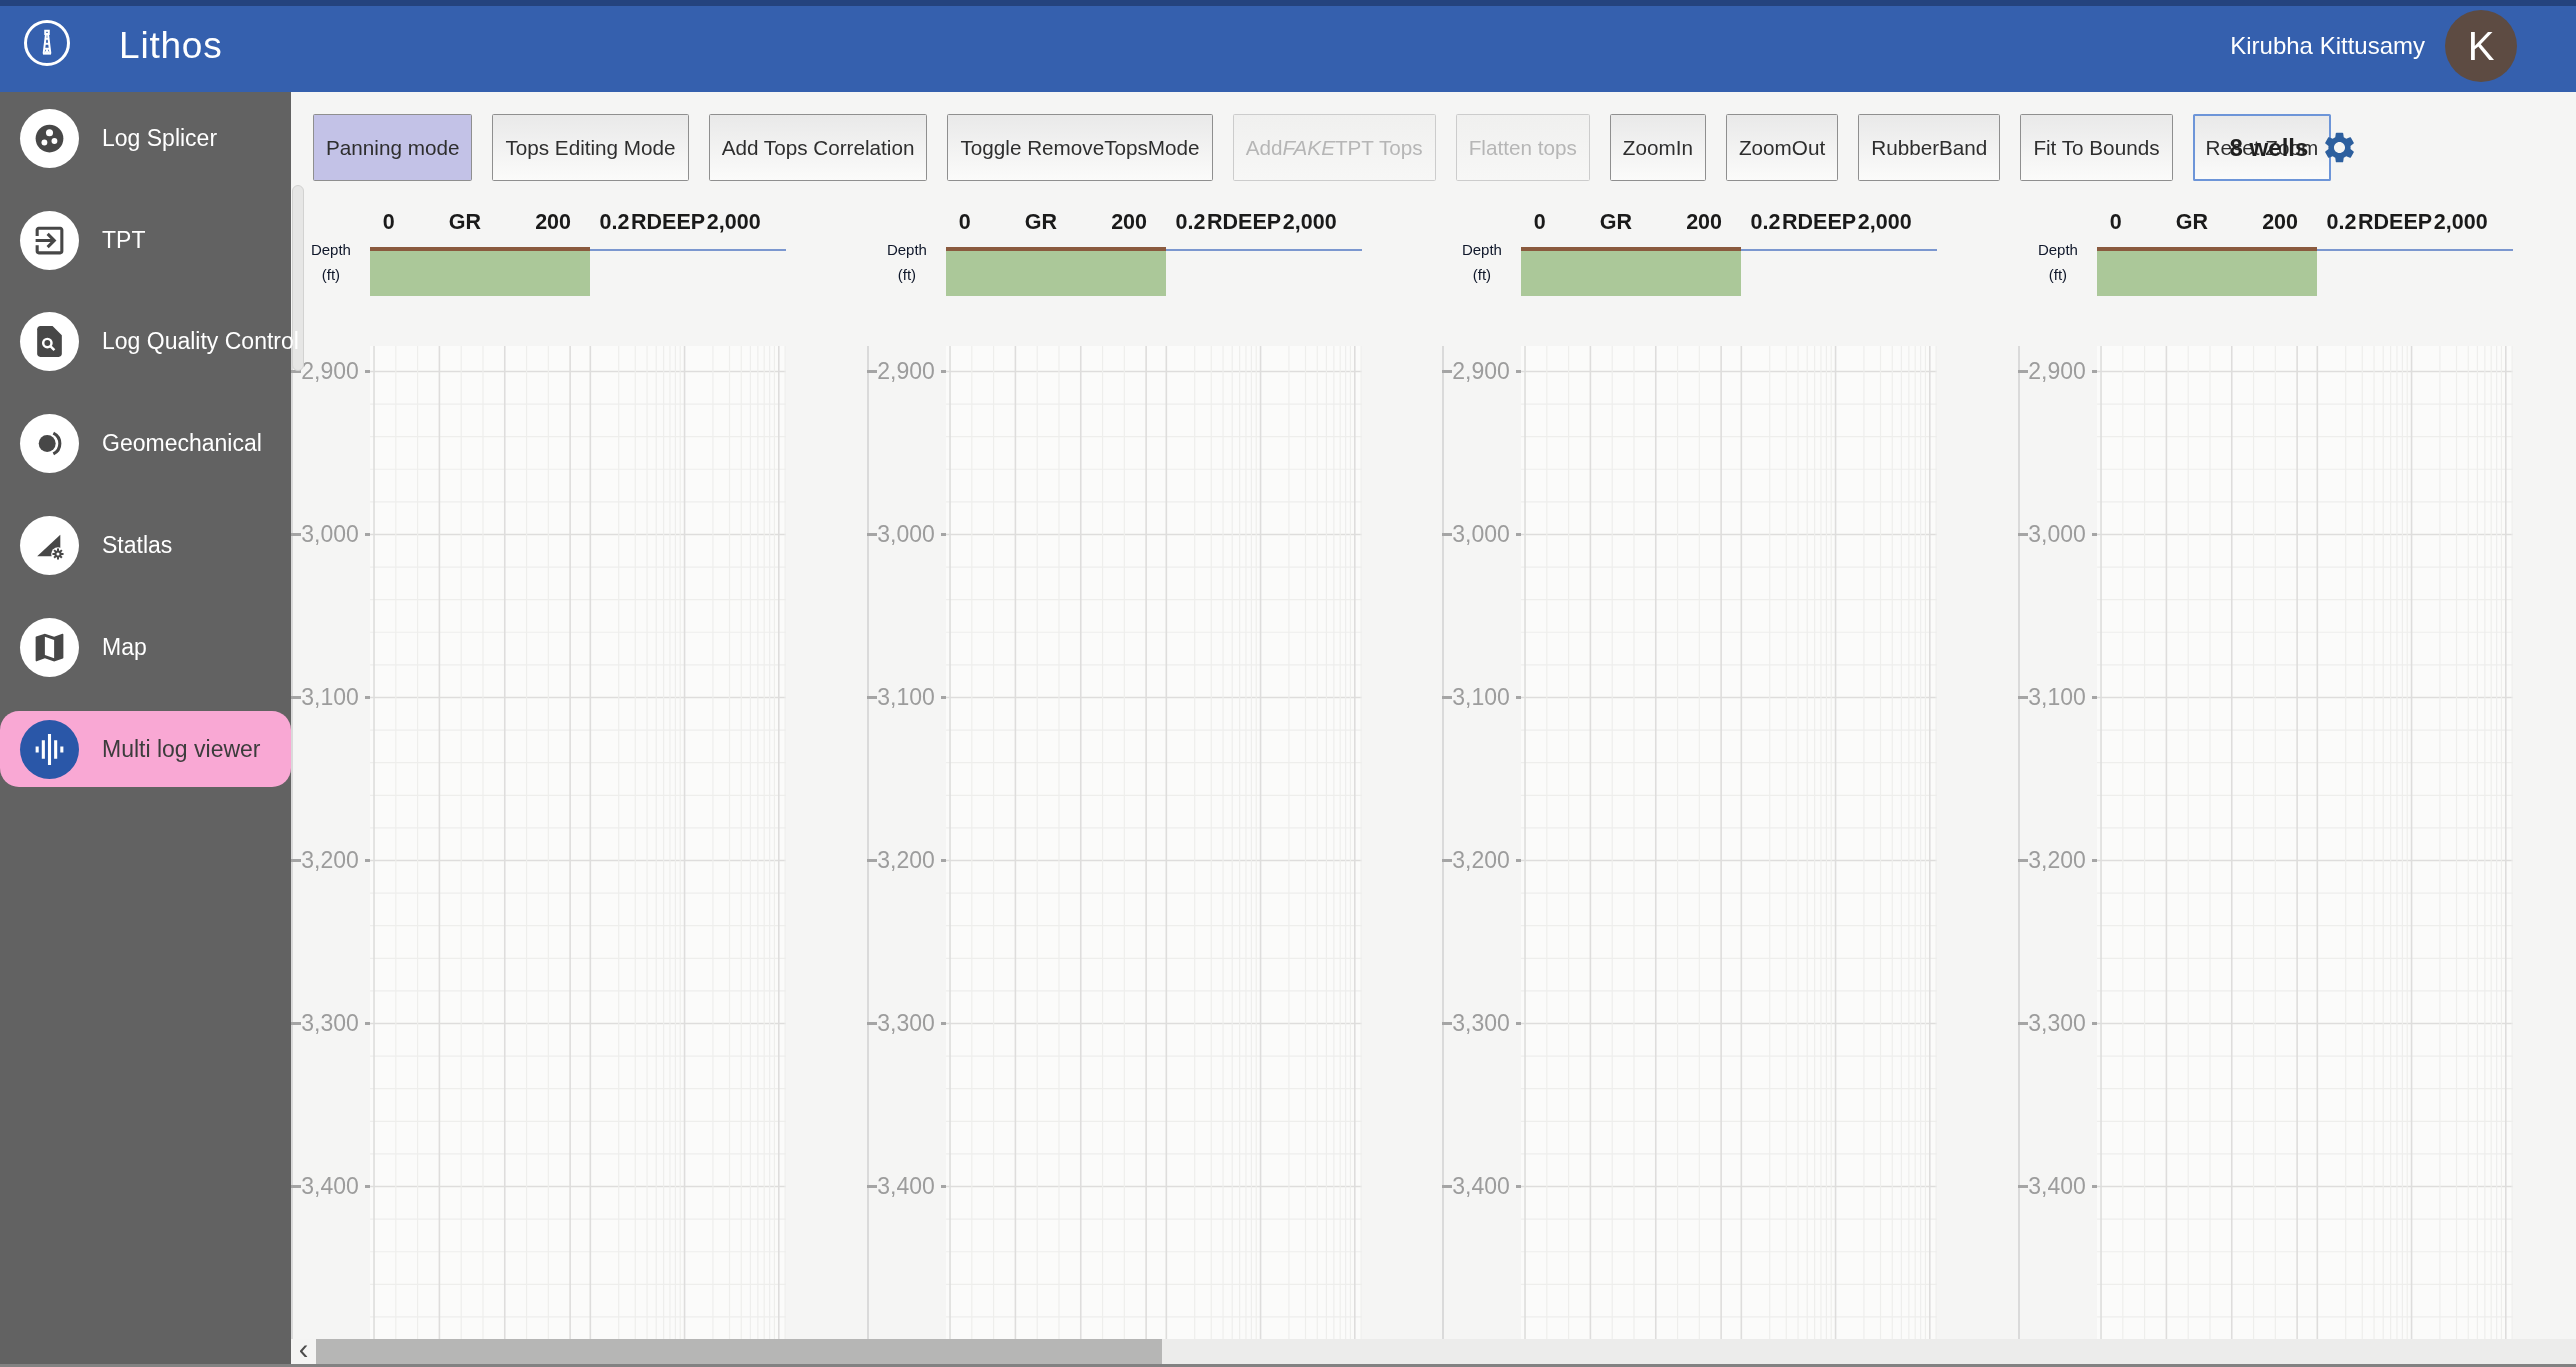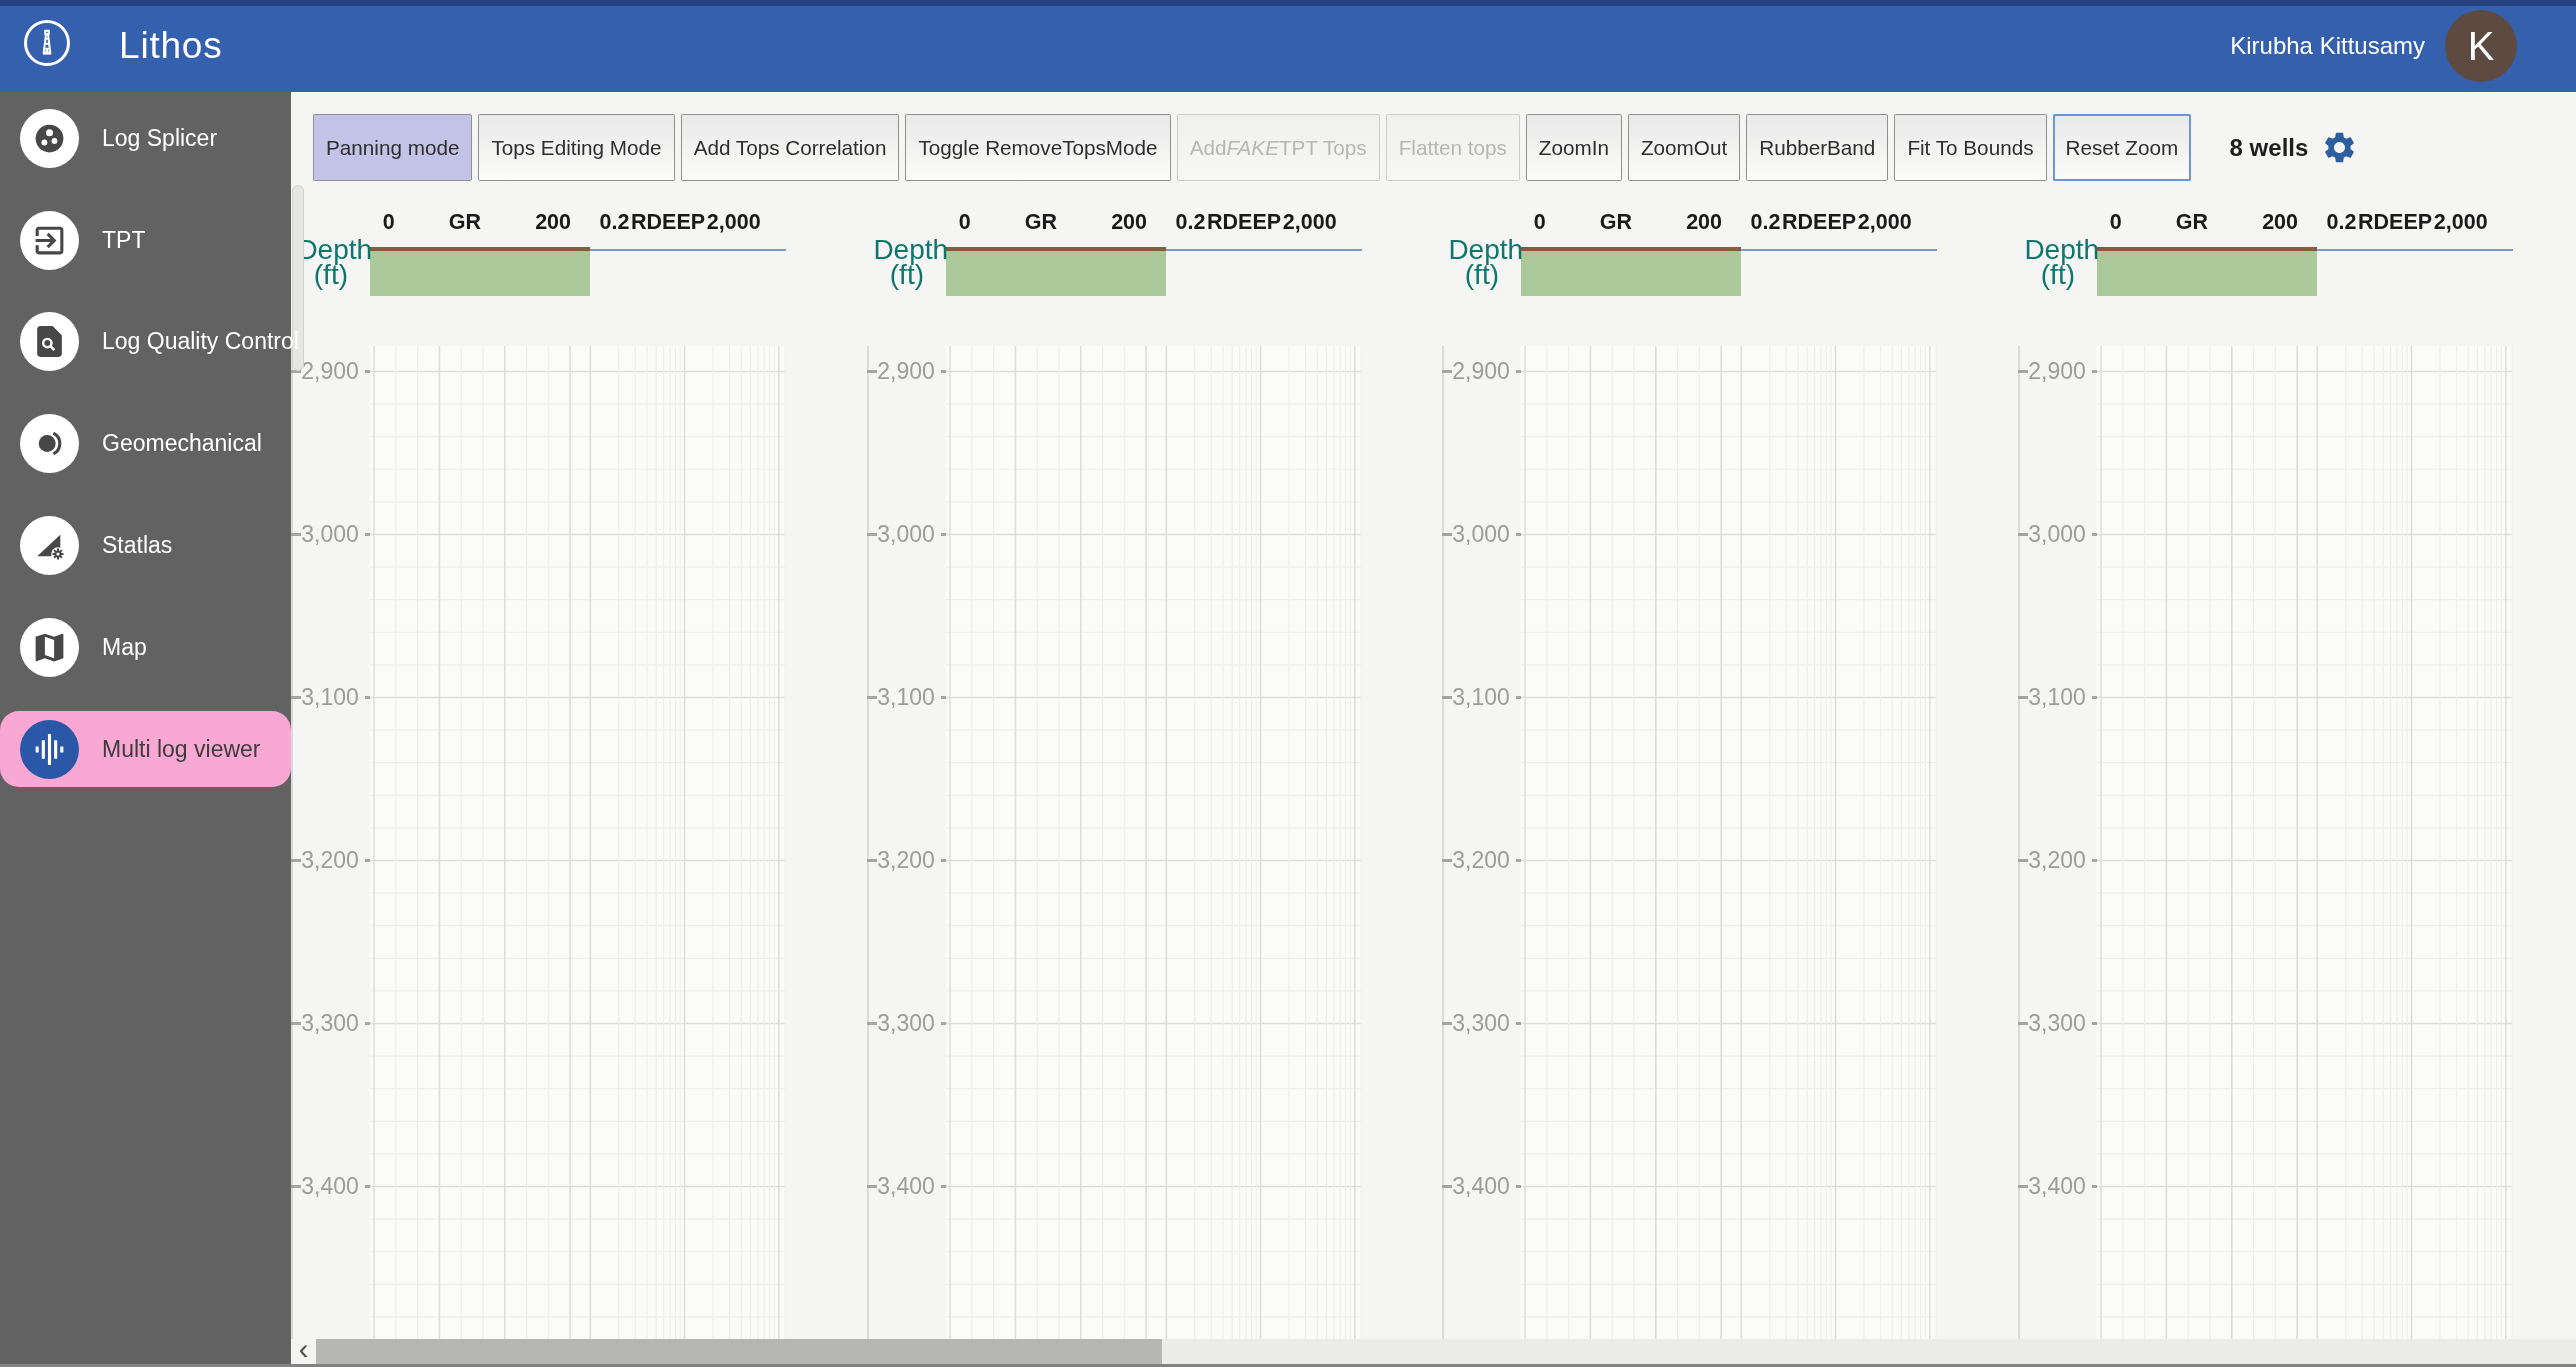--- a/index.html
+++ b/index.html
@@ -30,7 +30,7 @@
   .side-item.active .side-label{color:#3c3c3c;}
 
   
-  .toolbar{position:absolute;left:313px;top:114px;display:flex;gap:6px;z-index:10;}
+  .toolbar{position:absolute;left:313px;top:114px;display:flex;gap:20px;z-index:10;}
   .tbtn{height:67px;display:flex;align-items:center;padding:0 12px;font-size:20.7px;color:#2e2e2e;
     border:1.6px solid #8f8f8f;border-radius:1.6px;background:linear-gradient(180deg,#e9e9e9,#fbfbfa);
     white-space:nowrap;cursor:pointer;}

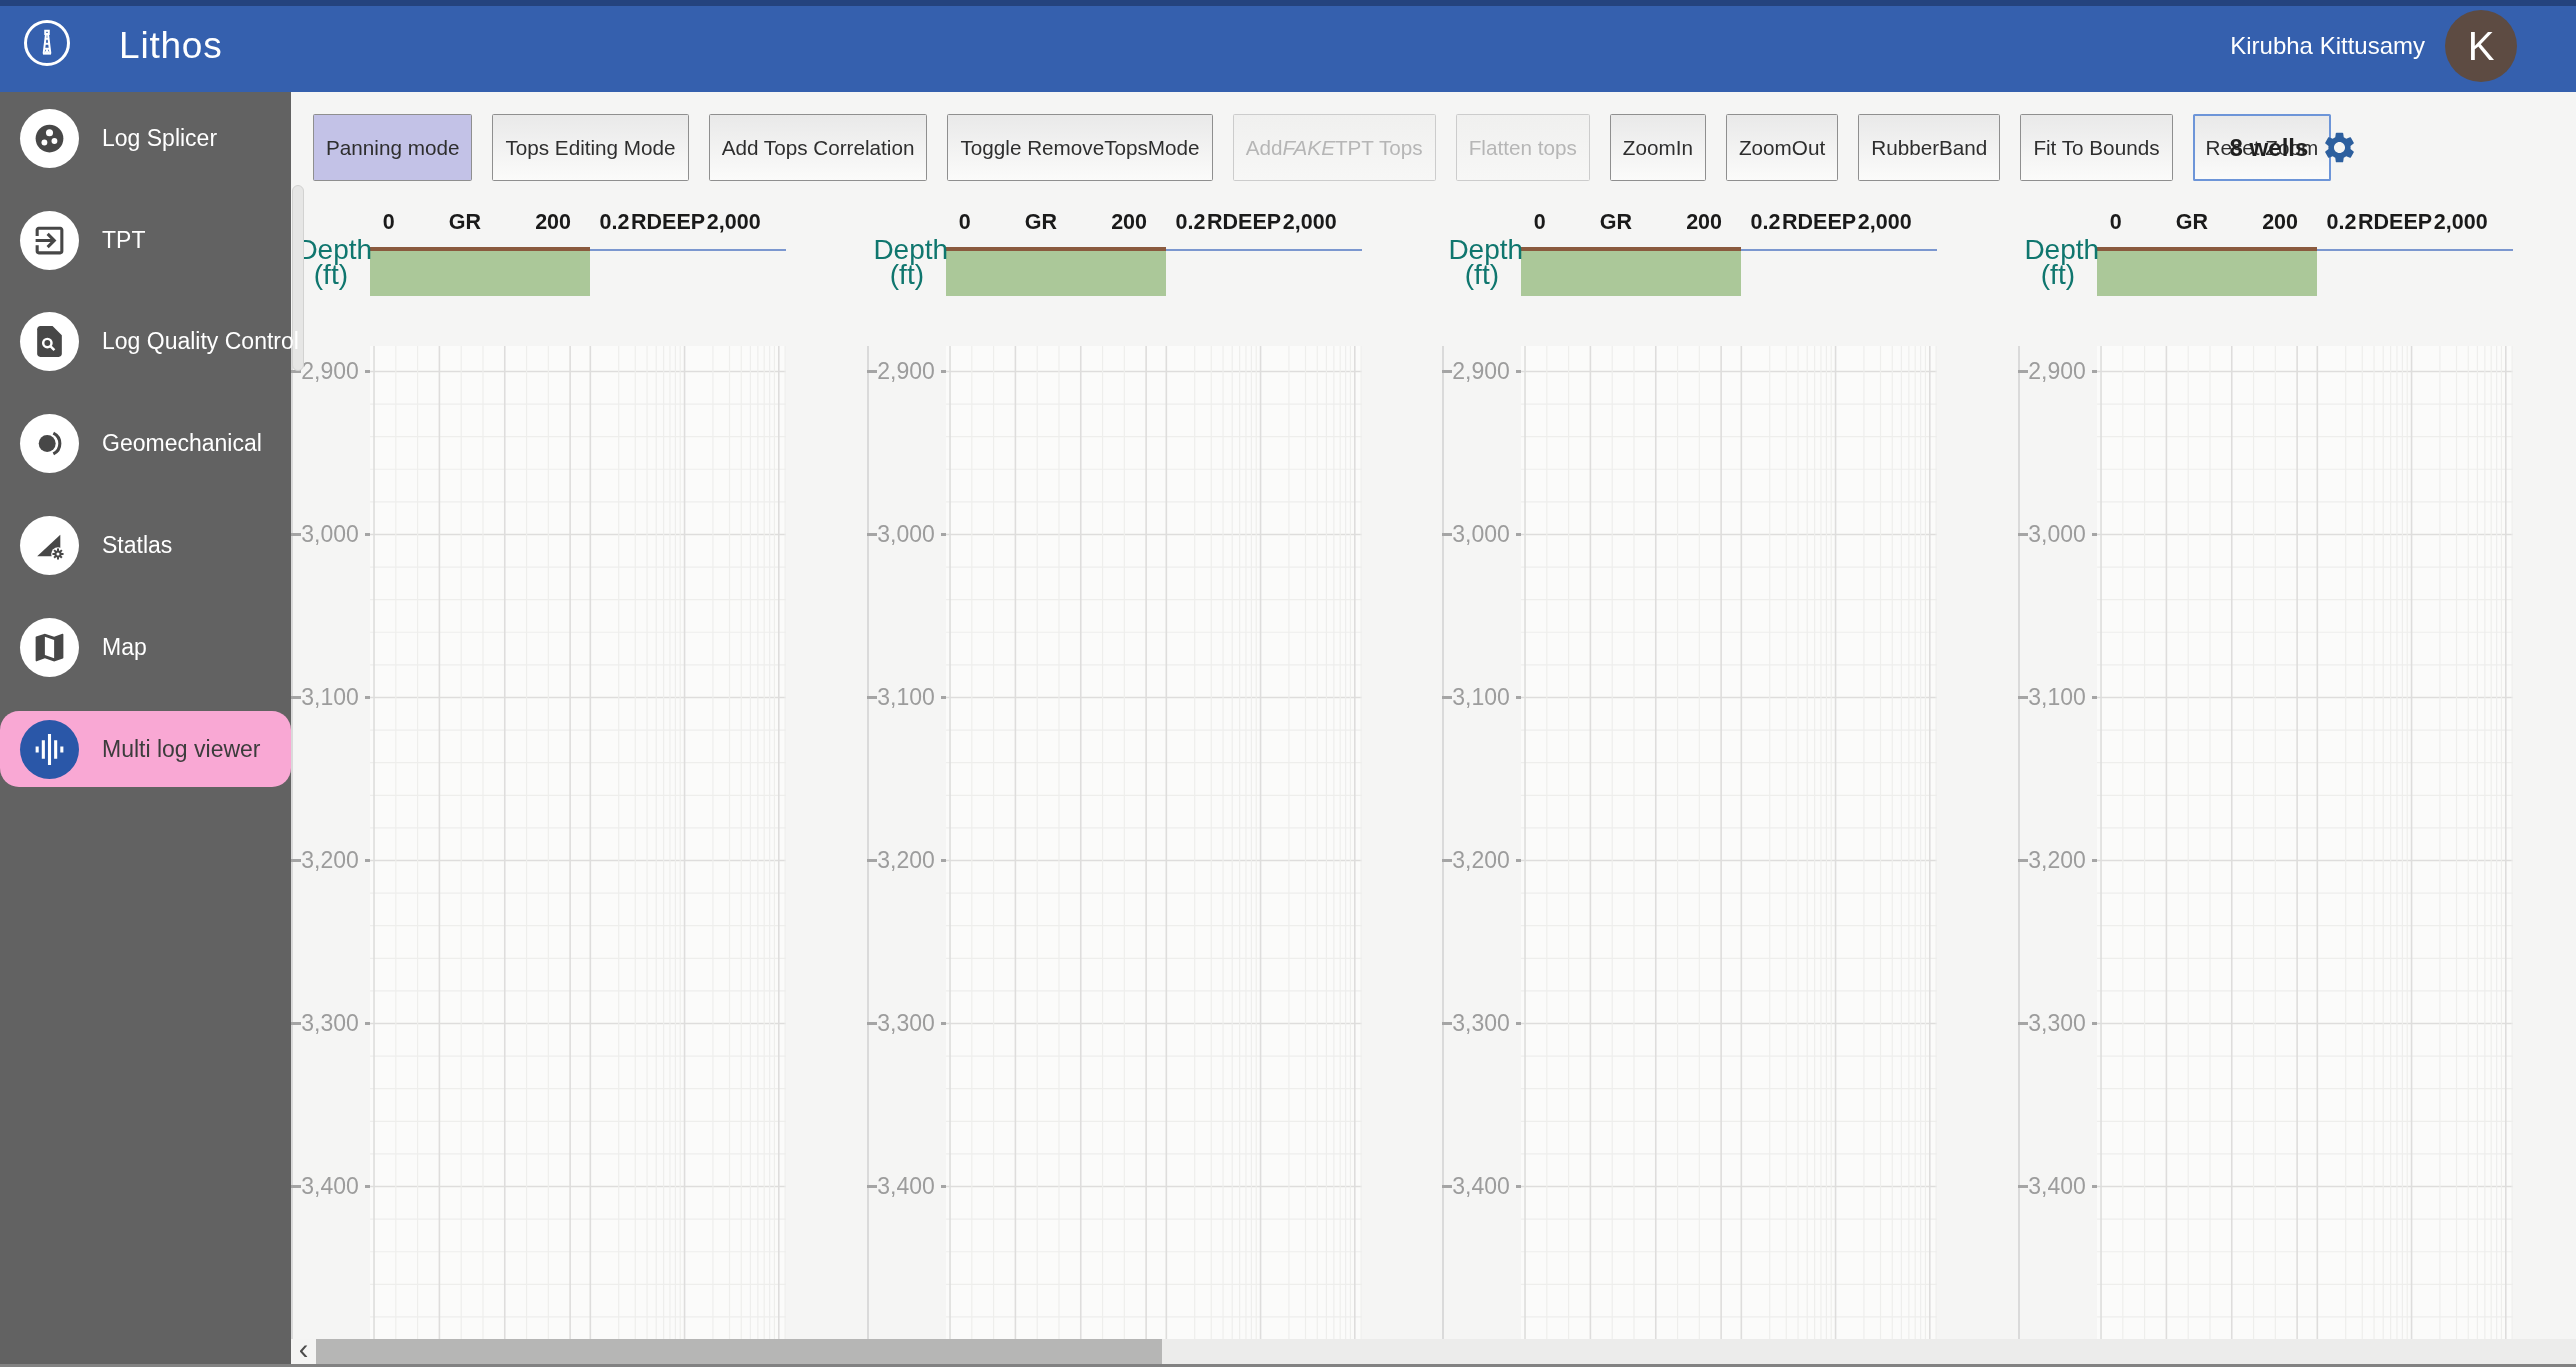--- a/index.html
+++ b/index.html
@@ -53,8 +53,8 @@
   .line-gr{position:absolute;left:79px;top:247px;width:220px;height:4px;background:#8a5a3e;}
   .line-rd{position:absolute;left:299px;top:249px;width:196px;height:2.4px;background:#7b97cf;}
   .greenbar{position:absolute;left:79px;top:251px;width:220px;height:45px;background:#abc899;}
-  .depth-unit{position:absolute;left:6.4px;top:237px;width:67px;text-align:center;font-size:28px;
-    color:#0f766e;line-height:25px;}
+  .depth-unit{position:absolute;left:6.4px;top:237px;width:67px;text-align:center;font-size:15px;
+    color:#0f172a;line-height:25px;}
   .plot{position:absolute;left:79px;top:346px;width:416px;height:994px;background:#fbfbfa;cursor:grab;}
   .plot svg{display:block;width:416px;height:994px;}
   .gmin{stroke:#eeeeec;stroke-width:1.5;}

